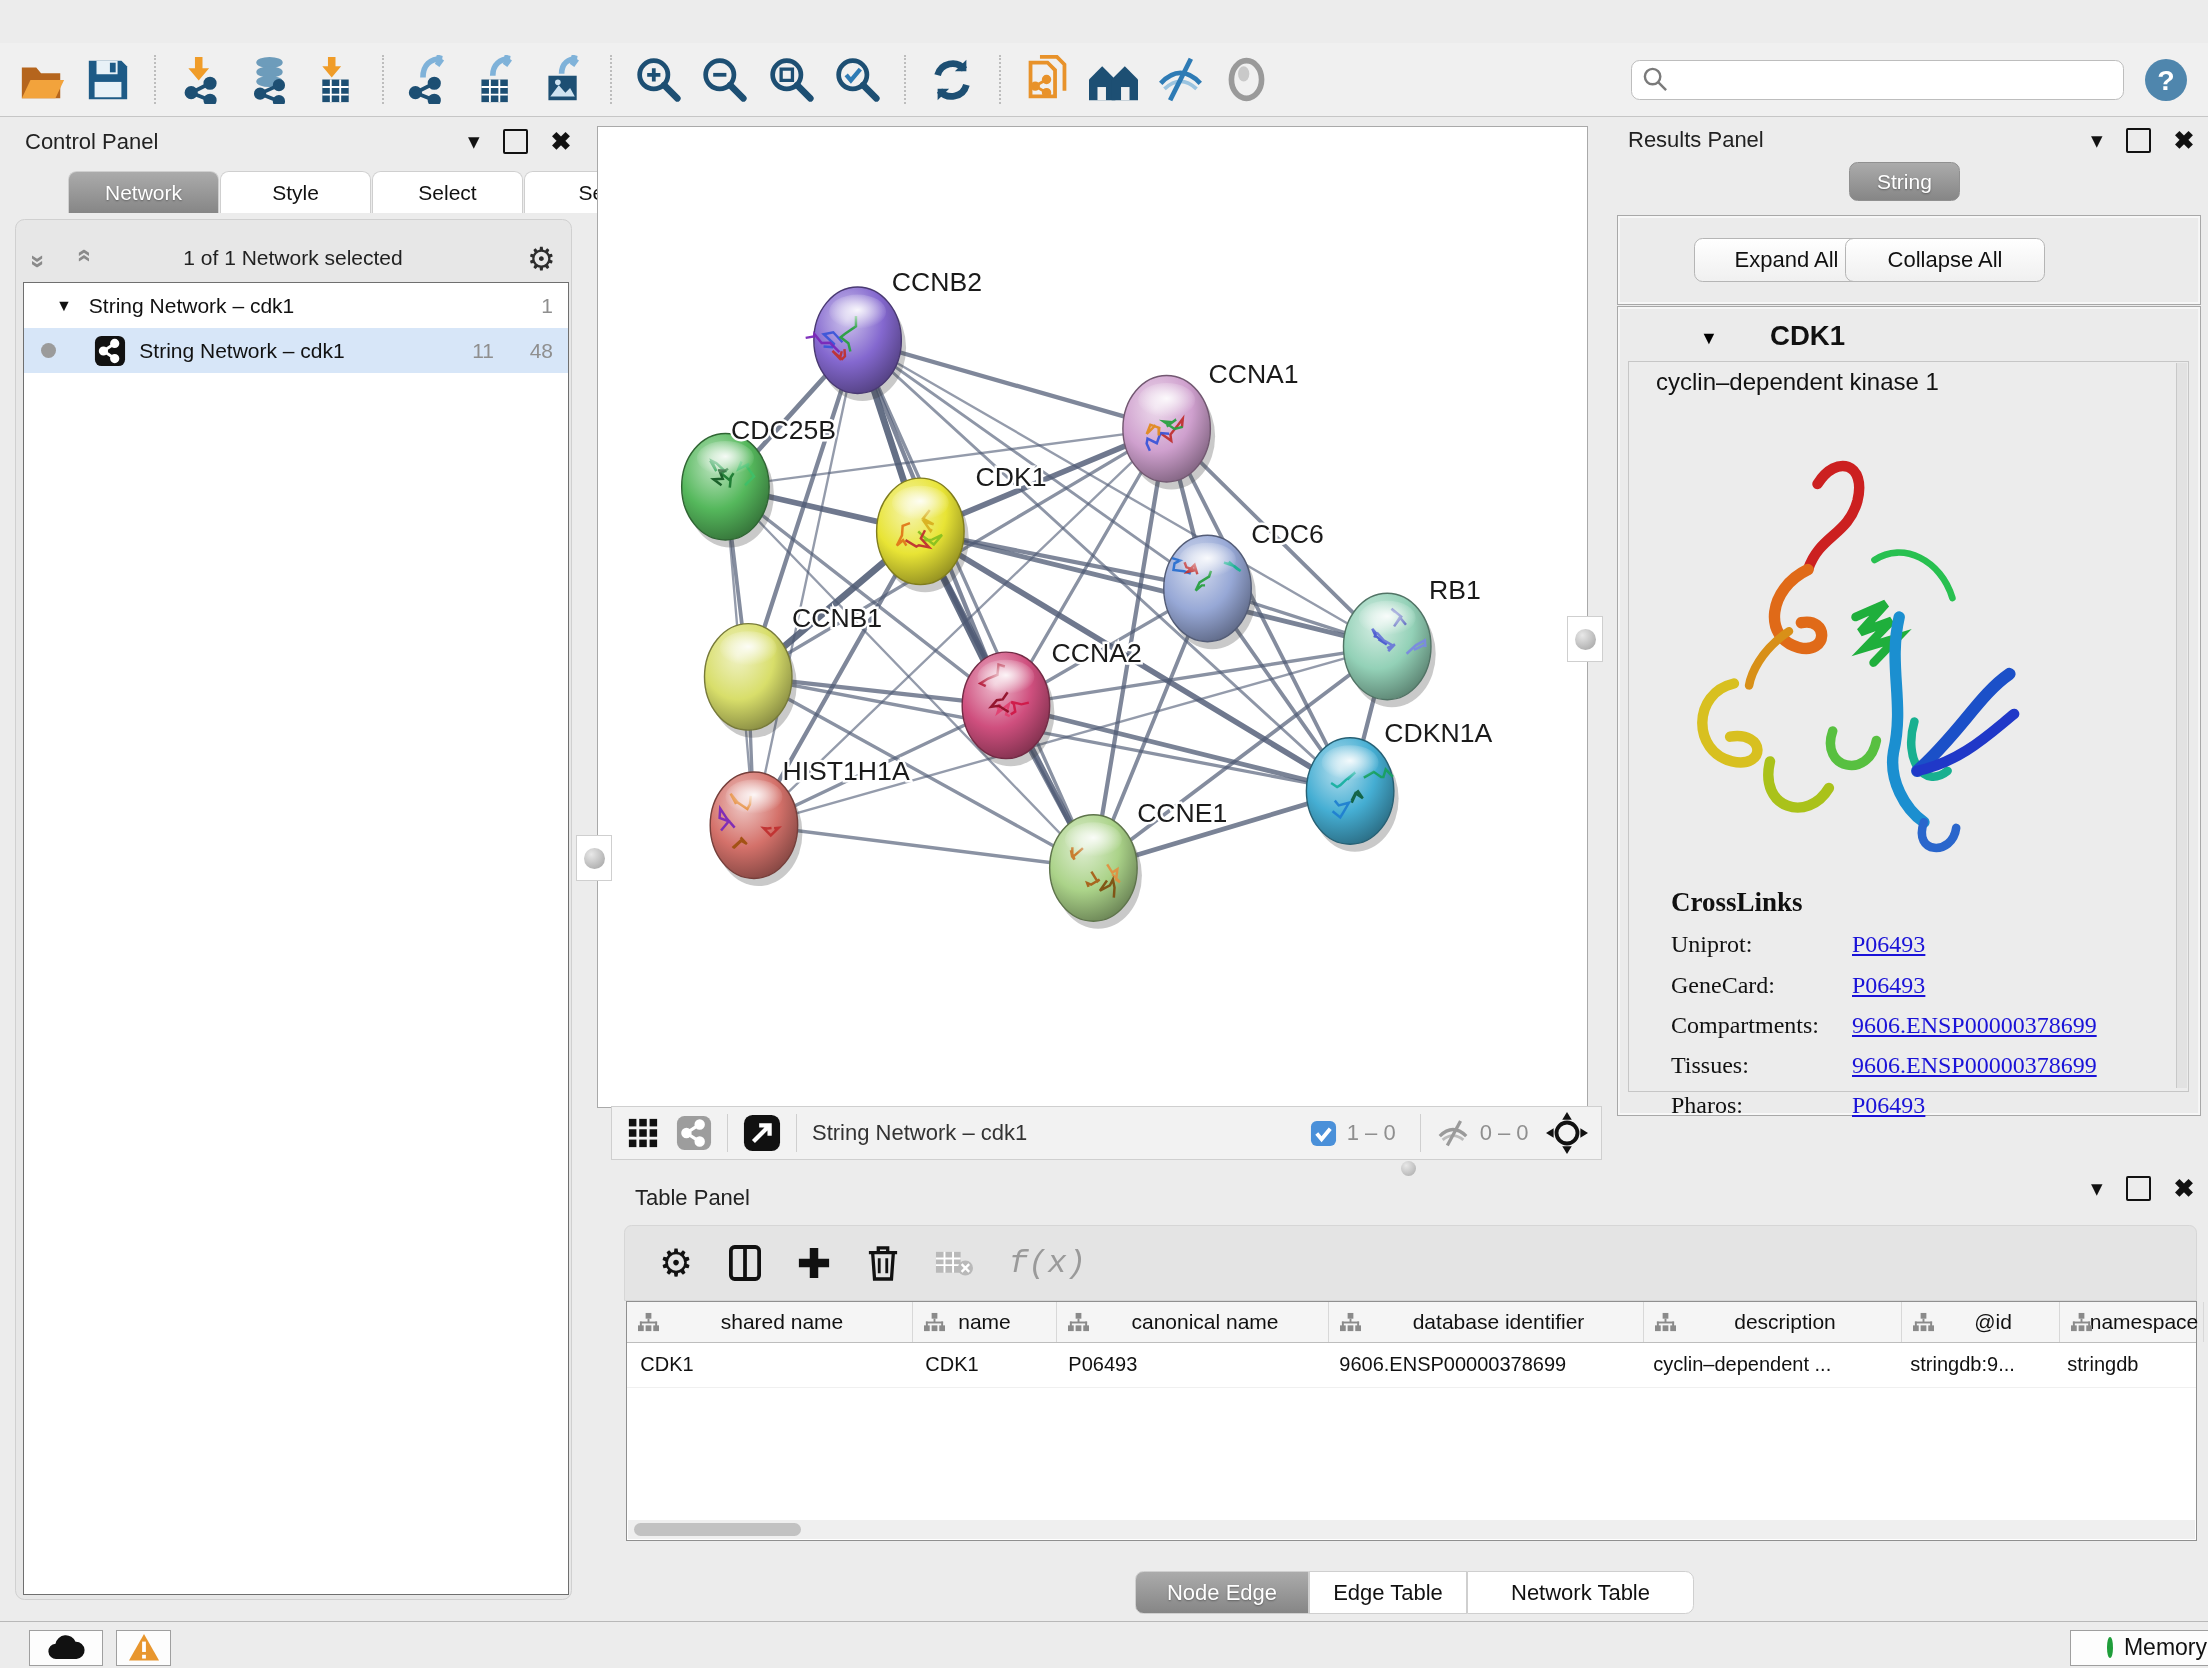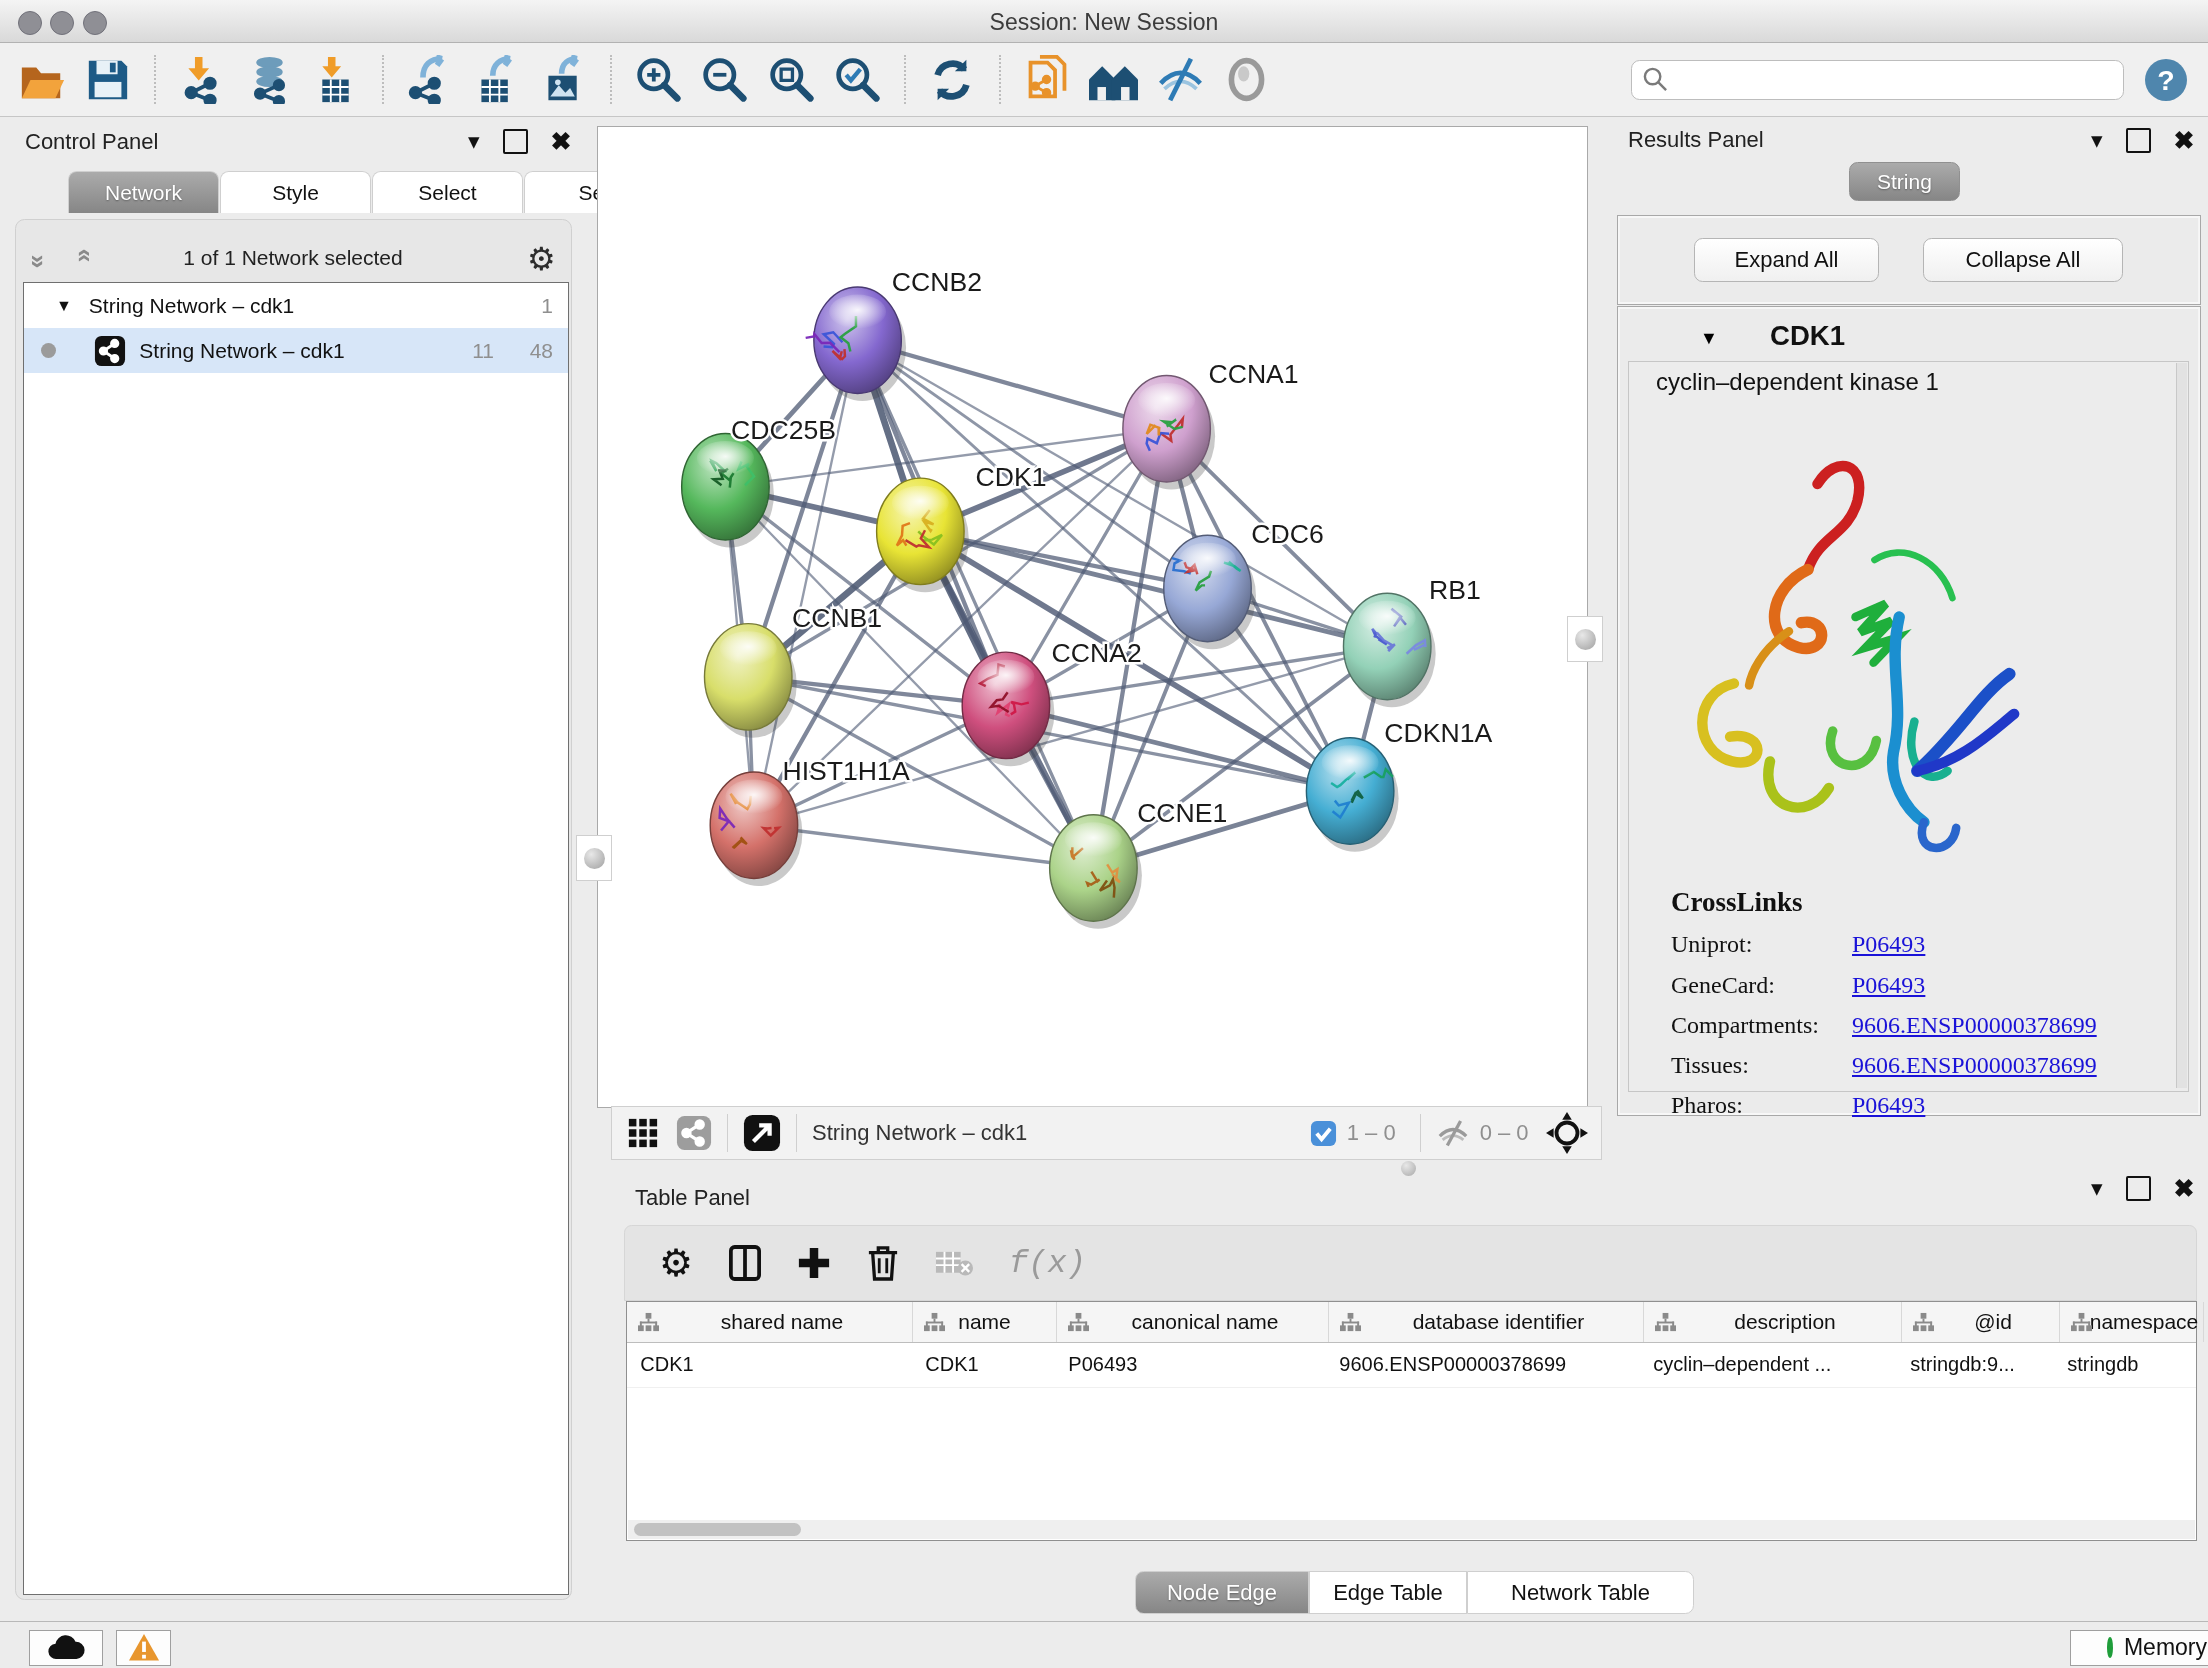--- a/index.html
+++ b/index.html
@@ -119,12 +119,6 @@
 
 <div class="app">
 
-  <div class="titlebar">
-    <span class="traffic t1"></span>
-    <span class="traffic t2"></span>
-    <span class="traffic t3"></span>
-    <div class="win-title">Session: New Session</div>
-  </div>
 
   <div class="toolbar">
     <button class="tbtn" style="margin-left:15px">

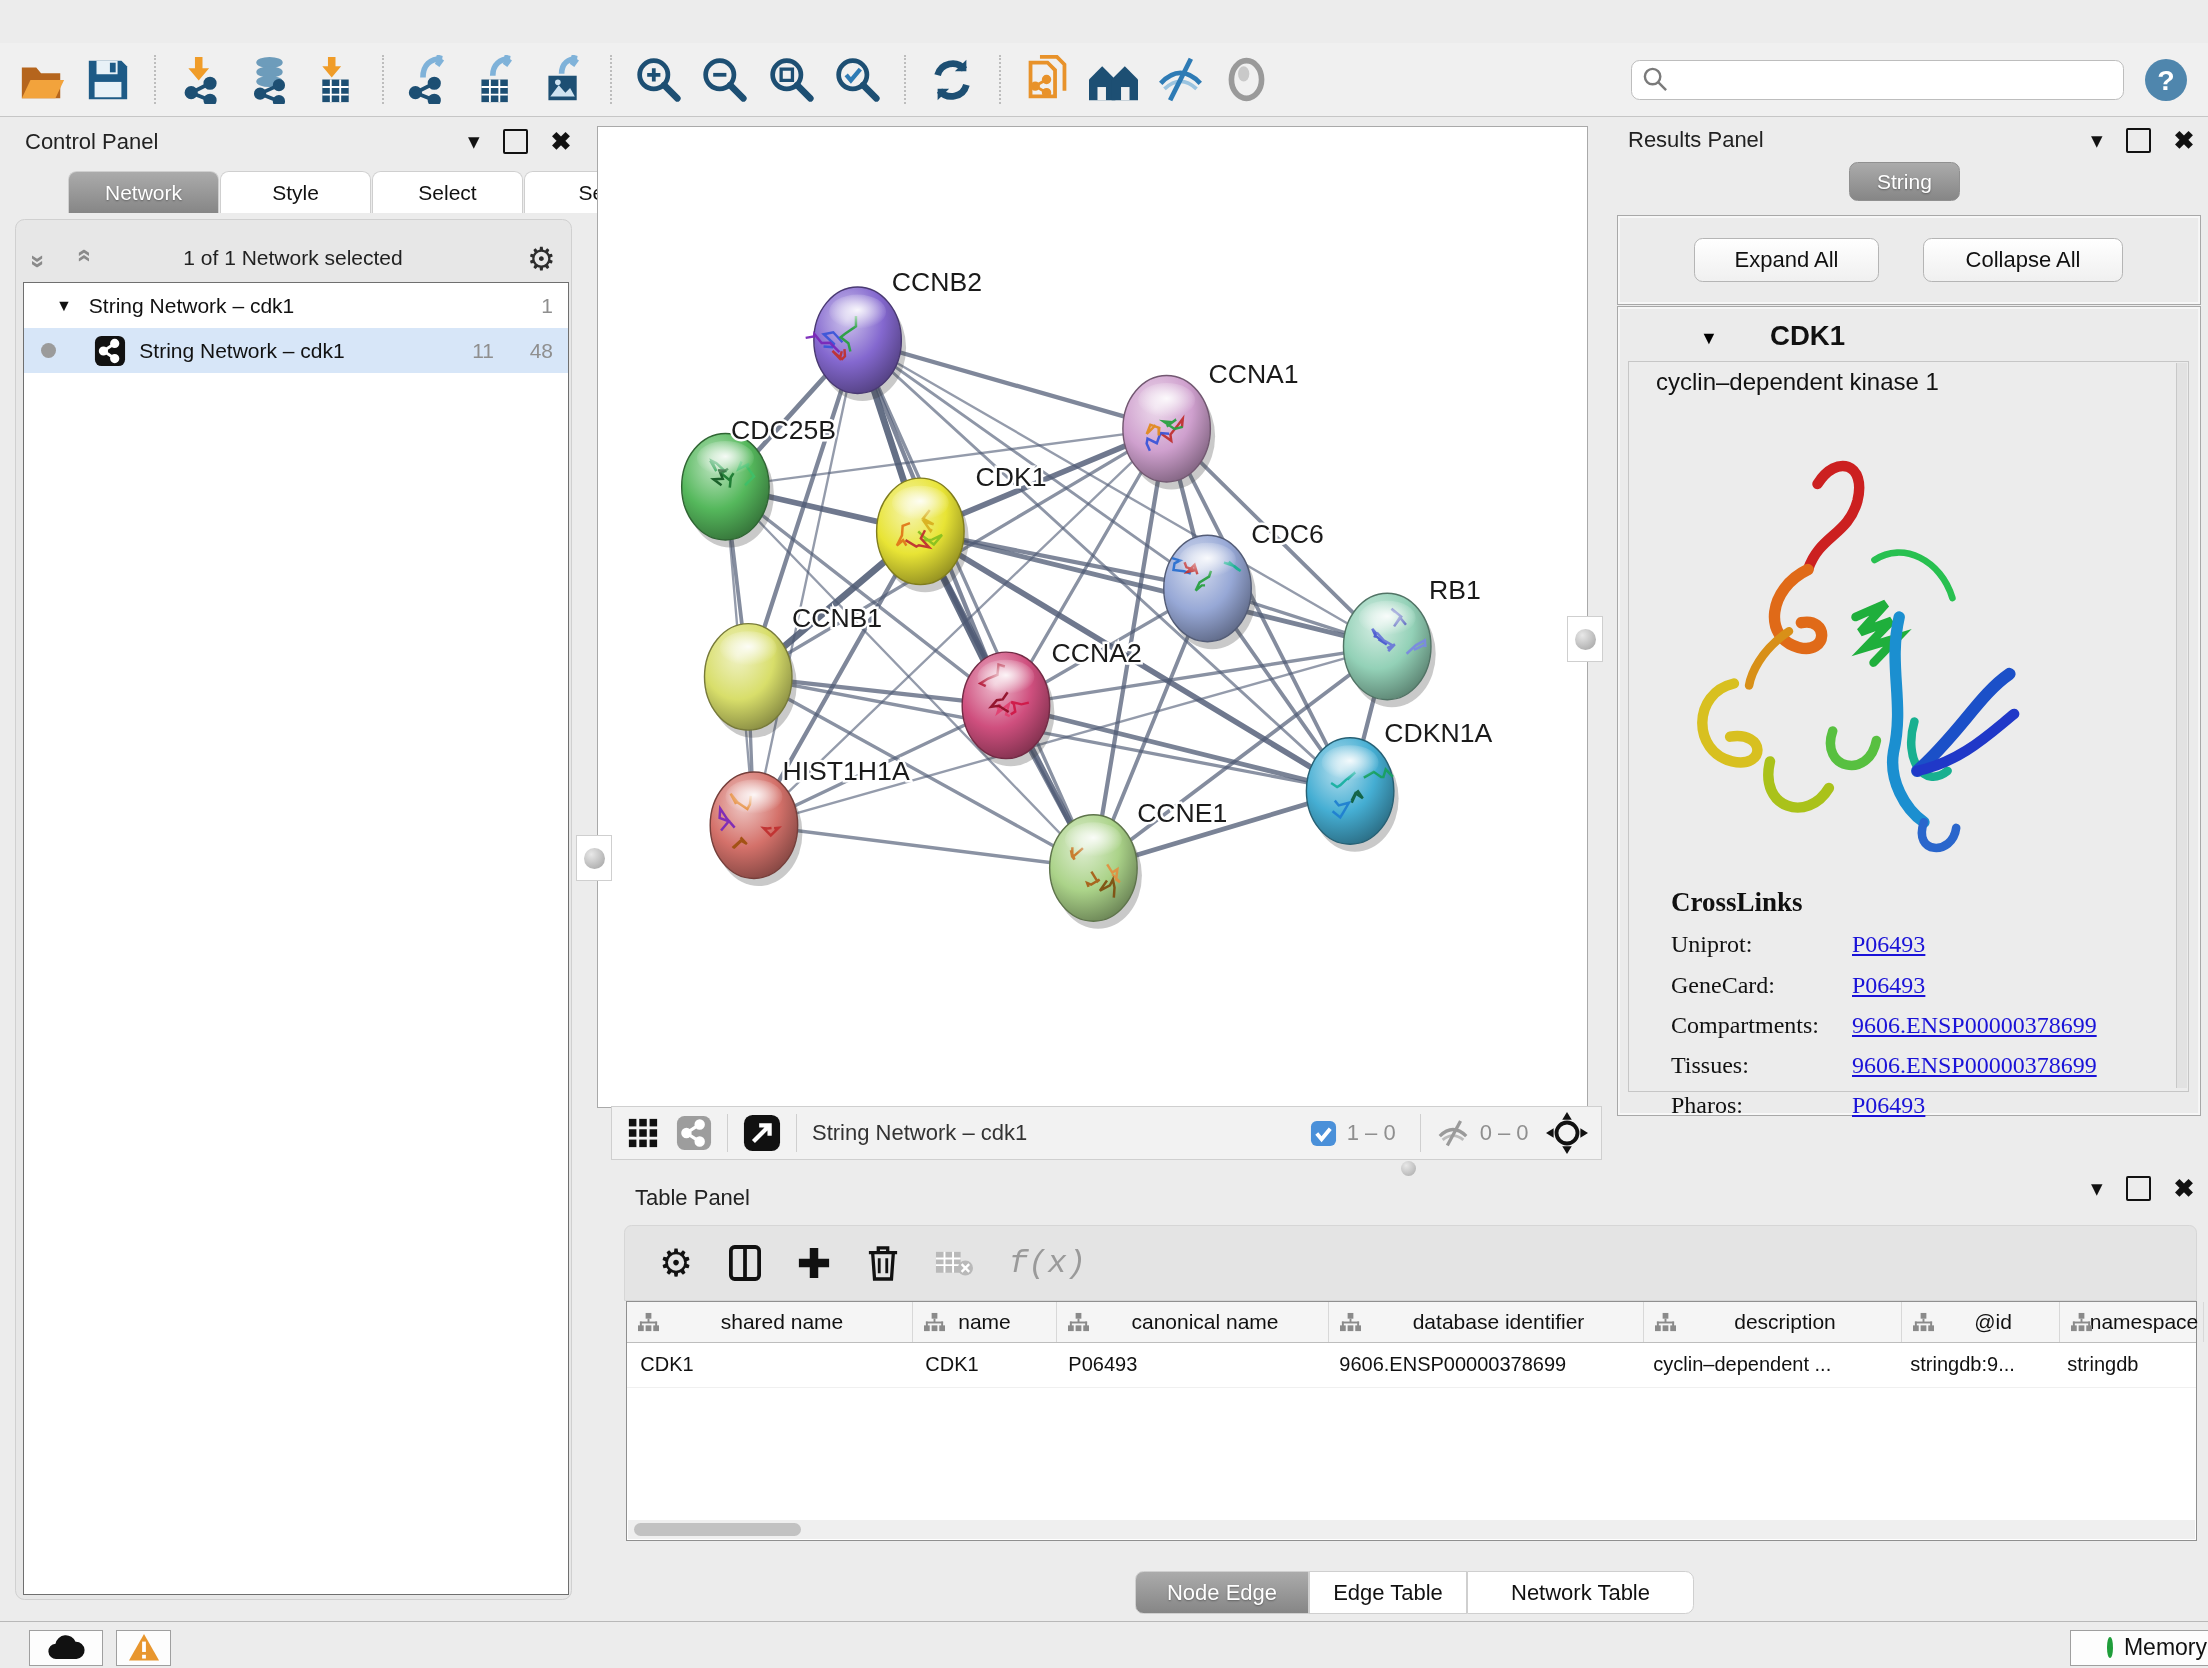--- a/index.html
+++ b/index.html
@@ -618,7 +618,7 @@
   <div class="rp-tab" style="left:1849px;top:162px;">String</div>
   <div class="rp-box" style="left:1617px;top:215px;width:582px;height:88px;"></div>
   <button class="rp-btn" style="left:1694px;top:238px;width:185px;">Expand All</button>
-  <button class="rp-btn" style="left:1923px;top:238px;width:200px;">Collapse All</button>
+  <button class="rp-btn" style="left:1845px;top:238px;width:200px;">Collapse All</button>
   <div class="rp-box" style="left:1617px;top:306px;width:582px;height:808px;">
     <span style="position:absolute;left:82px;top:21px;font-size:18px;">▼</span>
     <span style="position:absolute;left:152px;top:13.3px;font-size:27.6px;font-weight:bold;color:#111;">CDK1</span>

